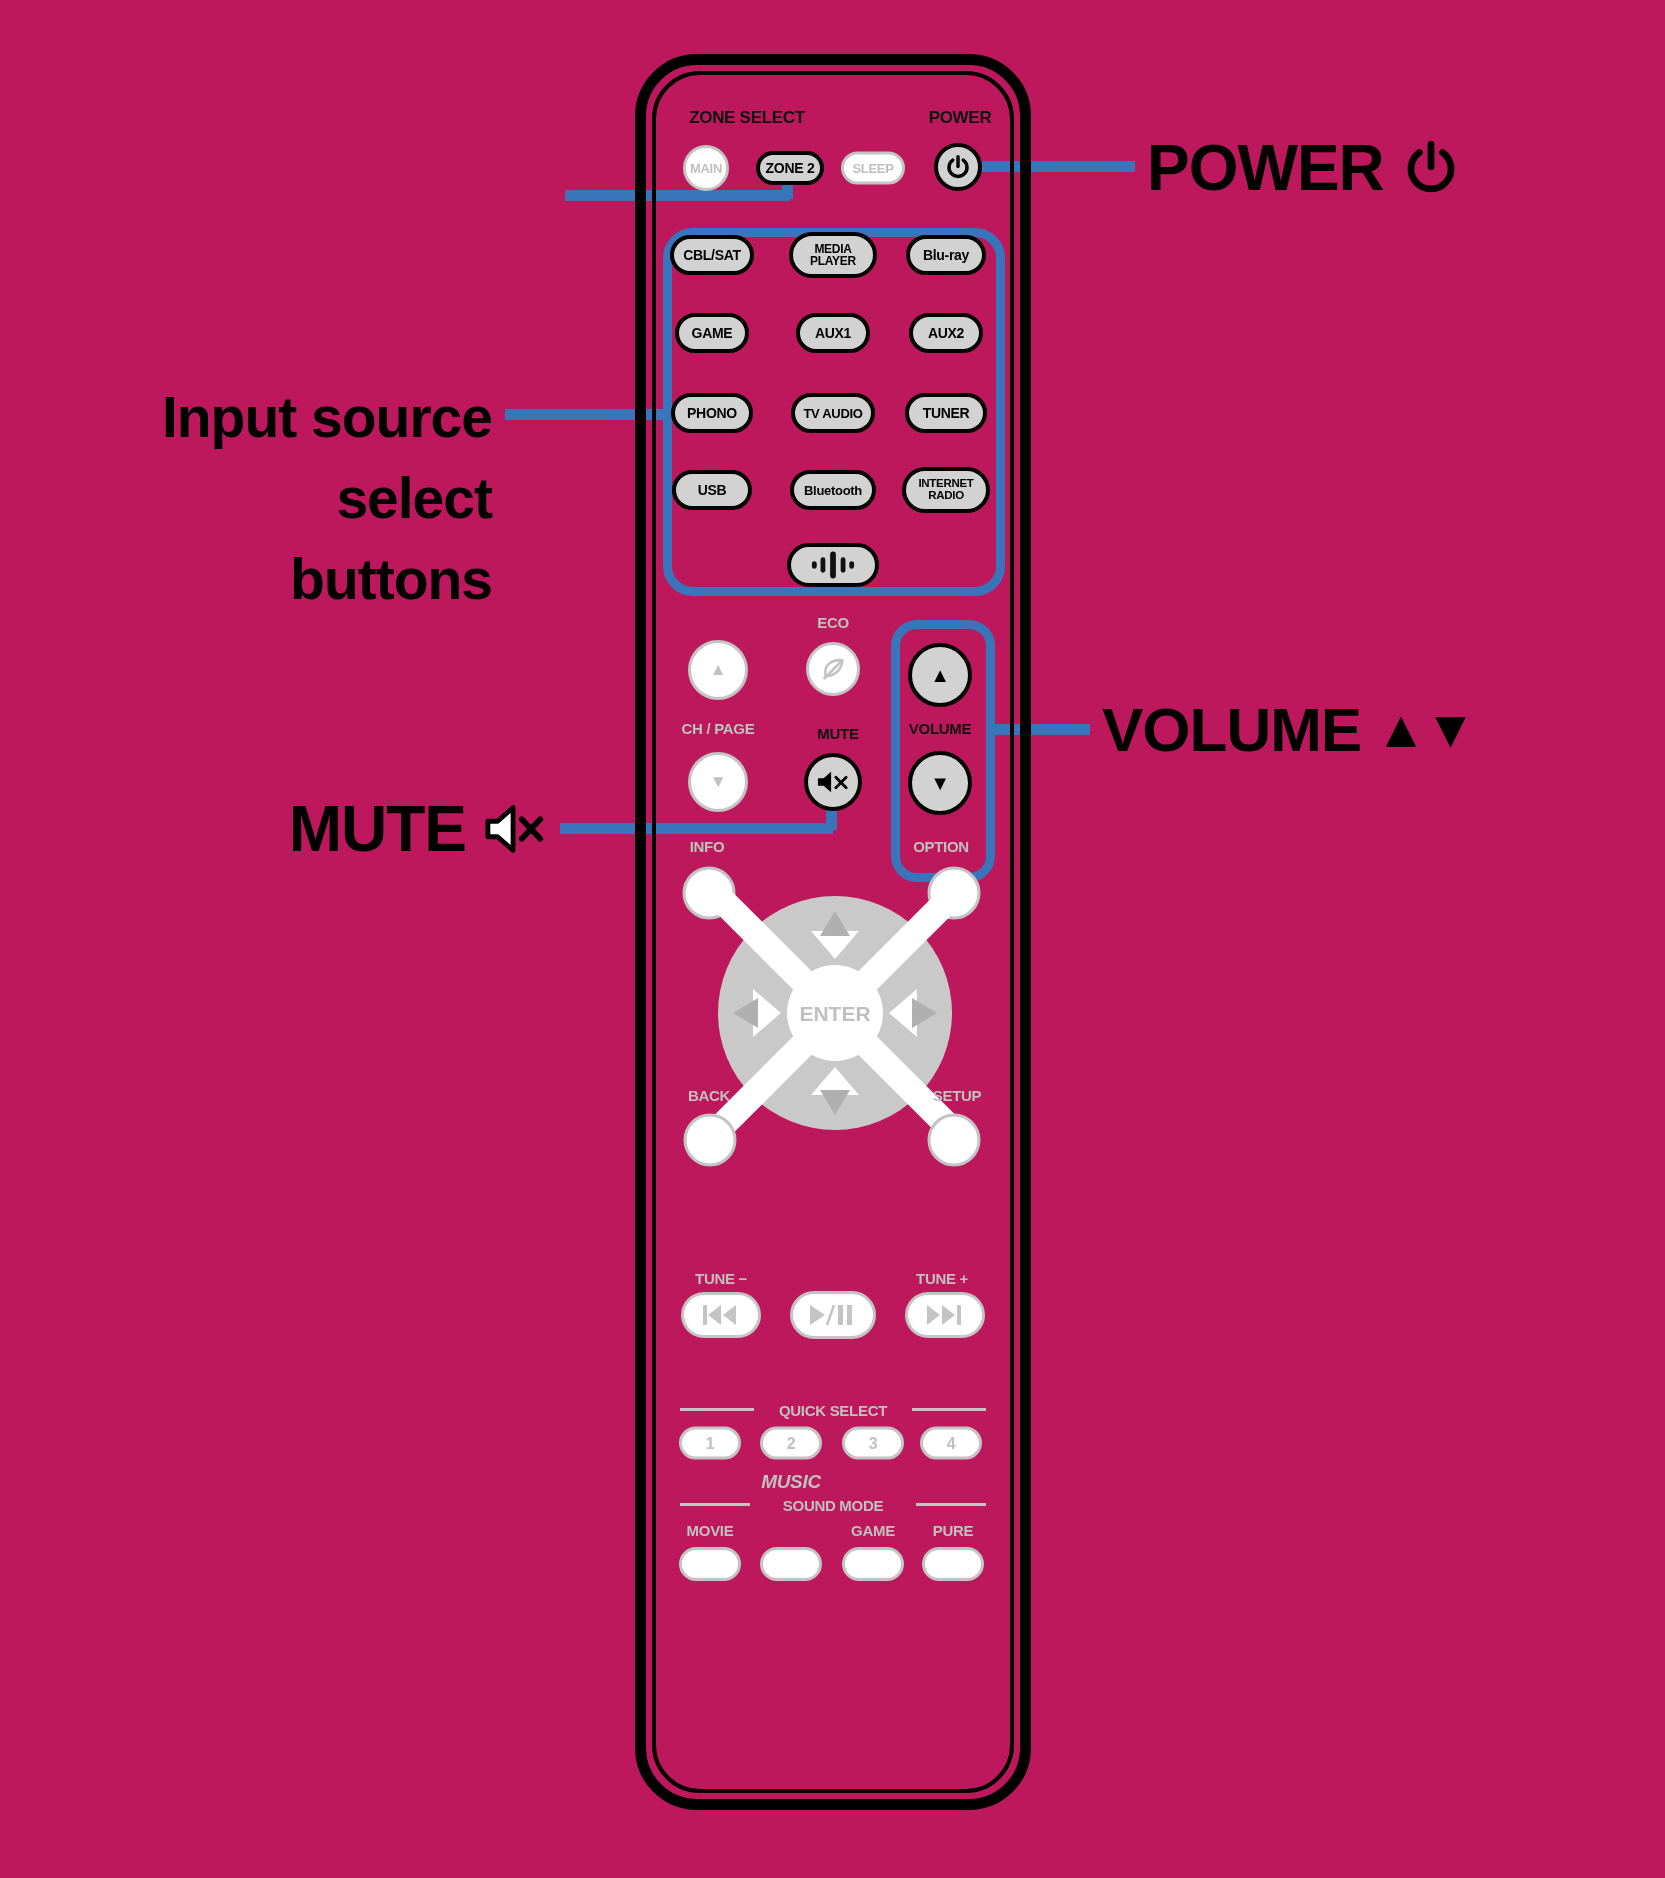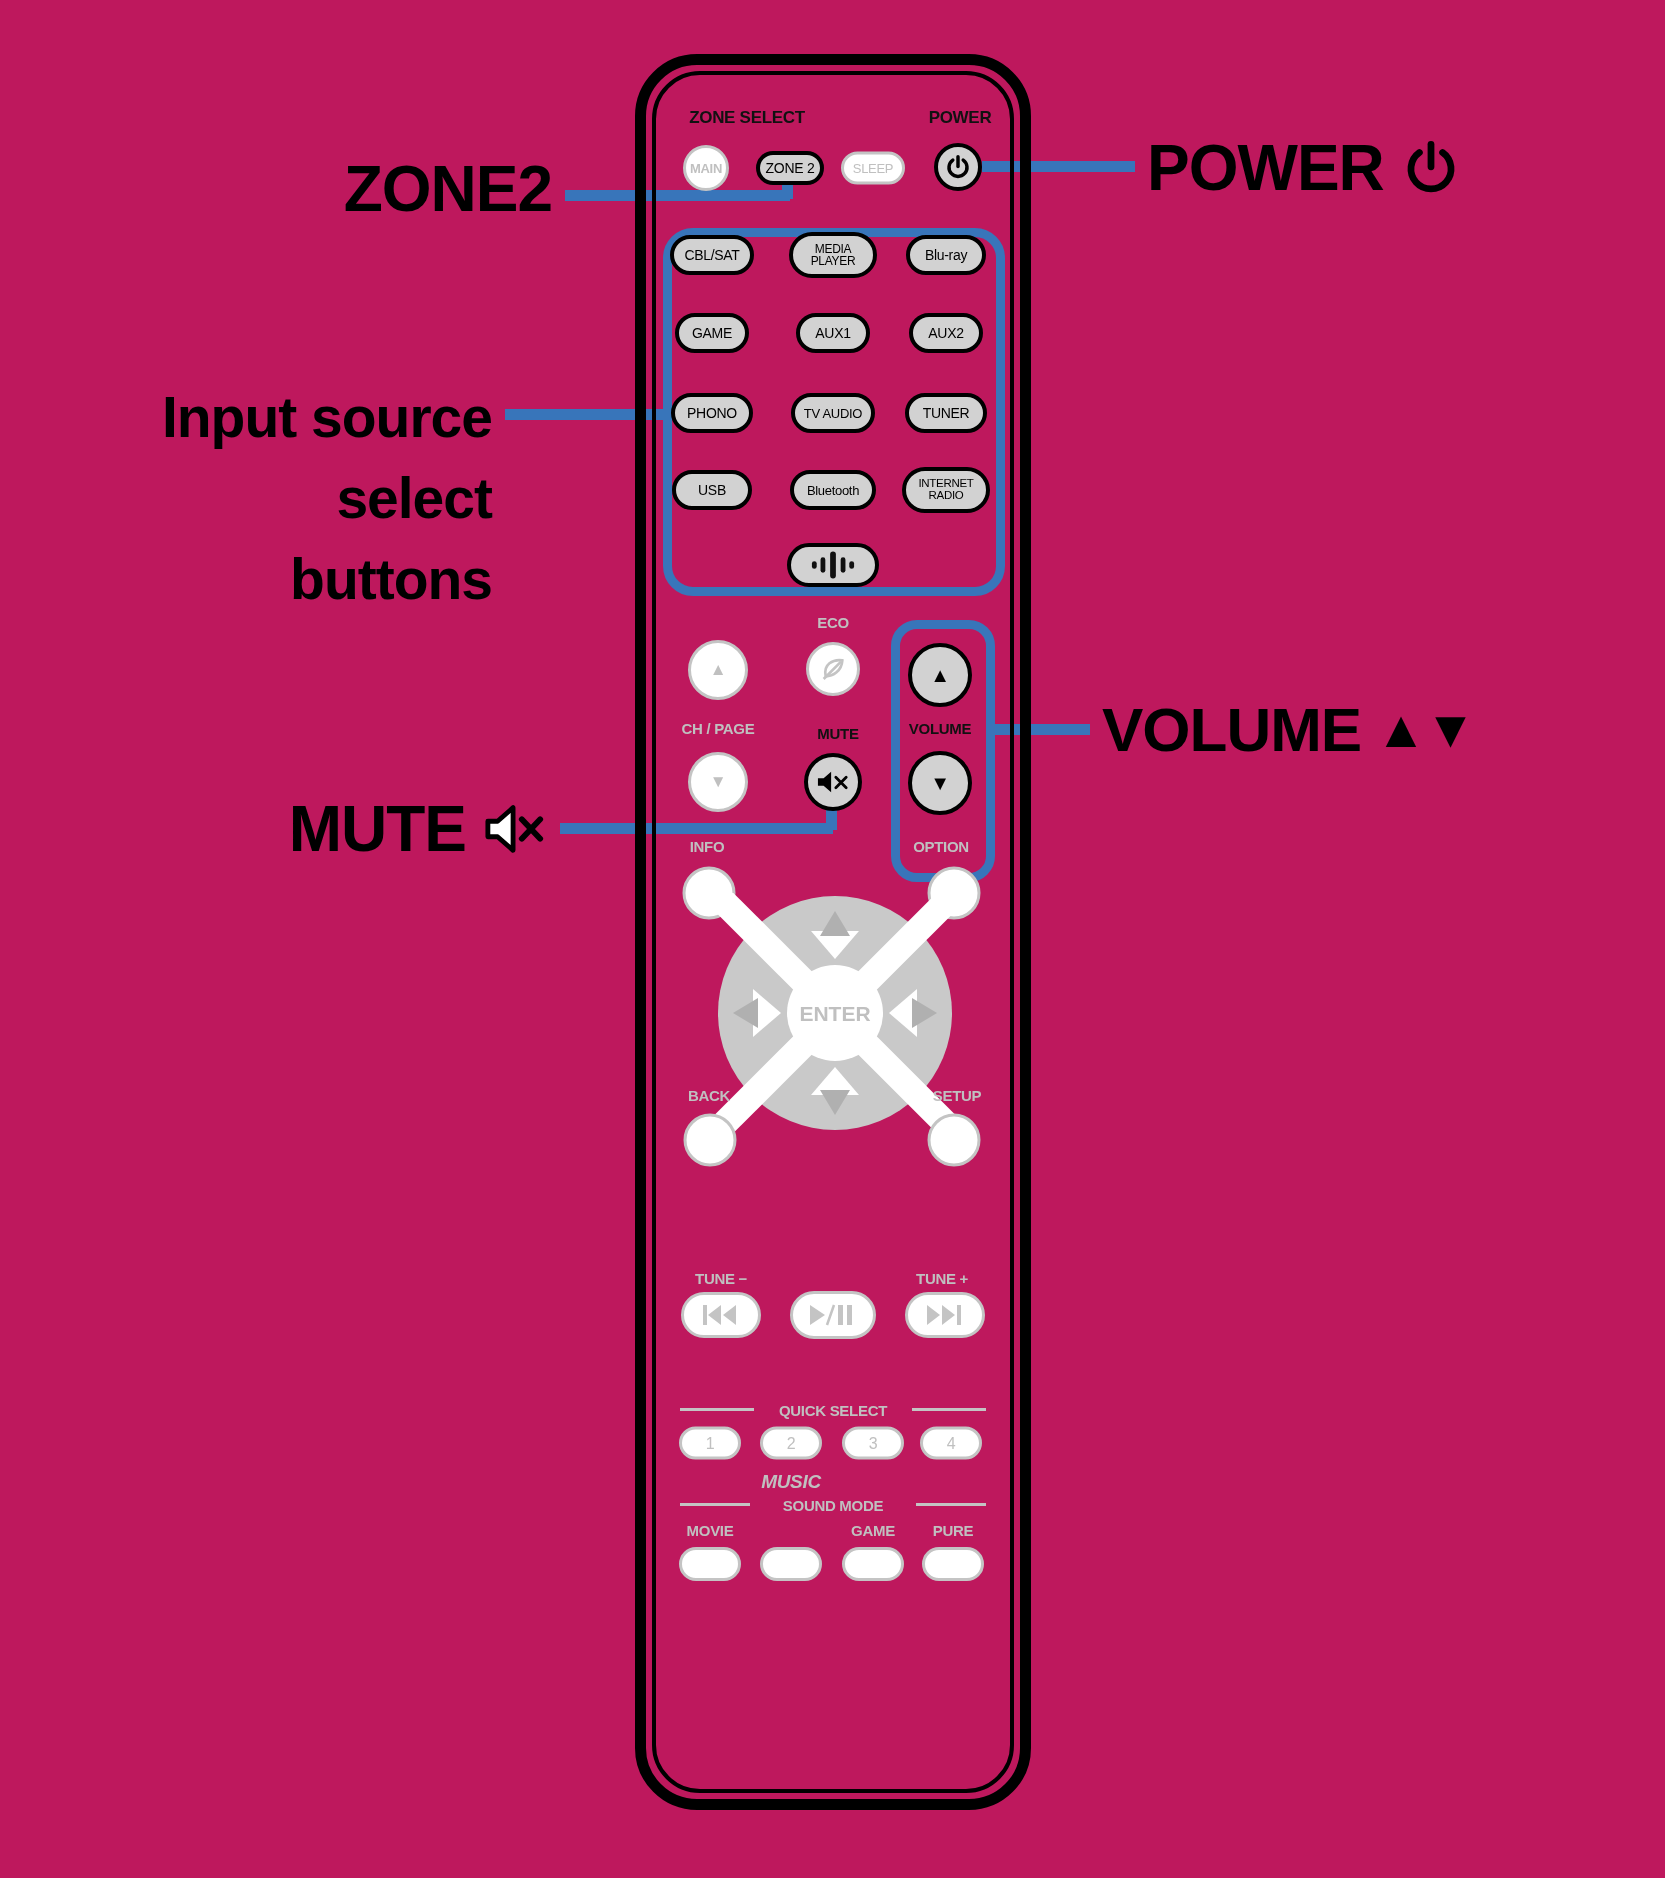--- a/index.html
+++ b/index.html
@@ -247,7 +247,6 @@
     <div class="cc pill ghost" style="left:320px;top:1512px;width:62px;height:34px;"></div>
   </div>
 
-  <div class="callout" style="left:240px;top:152px;width:312px;text-align:right;font-size:64px;letter-spacing:-1px;">ZONE2</div>
 
   <div class="callout" style="left:1147px;top:129px;height:78px;display:flex;align-items:center;gap:18px;">
     <span style="font-size:64px;letter-spacing:-1px;">POWER</span>

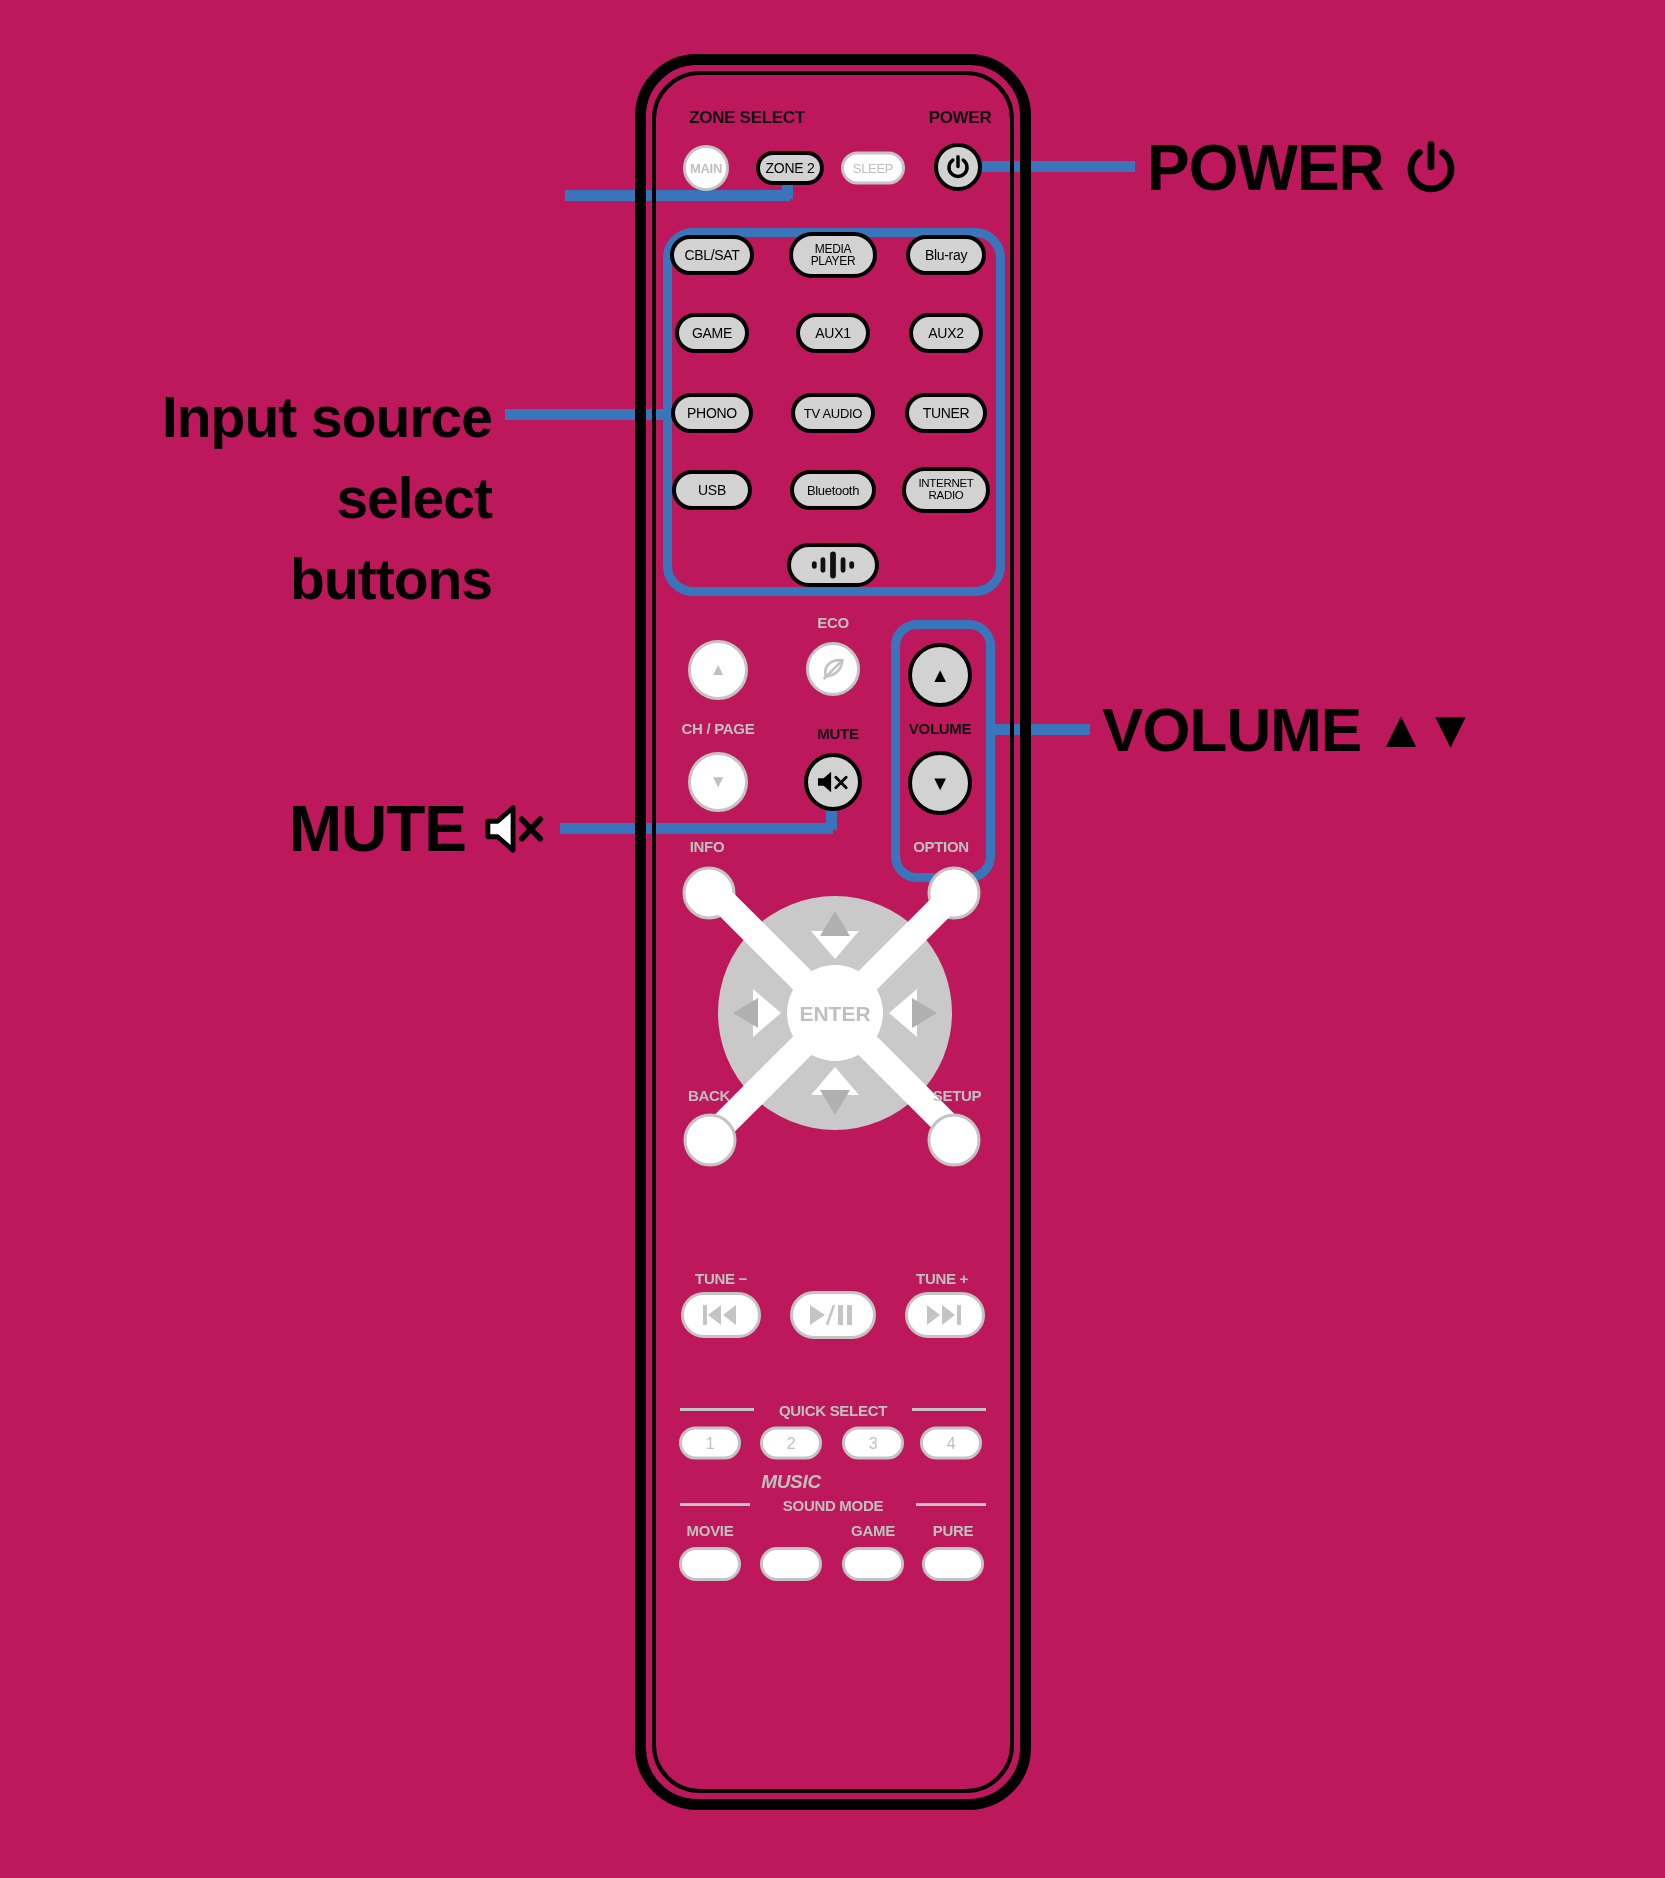--- a/index.html
+++ b/index.html
@@ -14,7 +14,7 @@
   .cc{position:absolute;transform:translate(-50%,-50%);z-index:2;}
   
   .pill{display:flex;align-items:center;justify-content:center;border-radius:999px;
-        box-sizing:border-box;text-align:center;font-weight:normal;letter-spacing:-0.3px;}
+        box-sizing:border-box;text-align:center;font-weight:bold;letter-spacing:-0.3px;}
   .circ{display:flex;align-items:center;justify-content:center;border-radius:50%;
         box-sizing:border-box;font-weight:bold;letter-spacing:-0.3px;}
   .active{background:#D2D2D2;border:4px solid #000;color:#000;}

